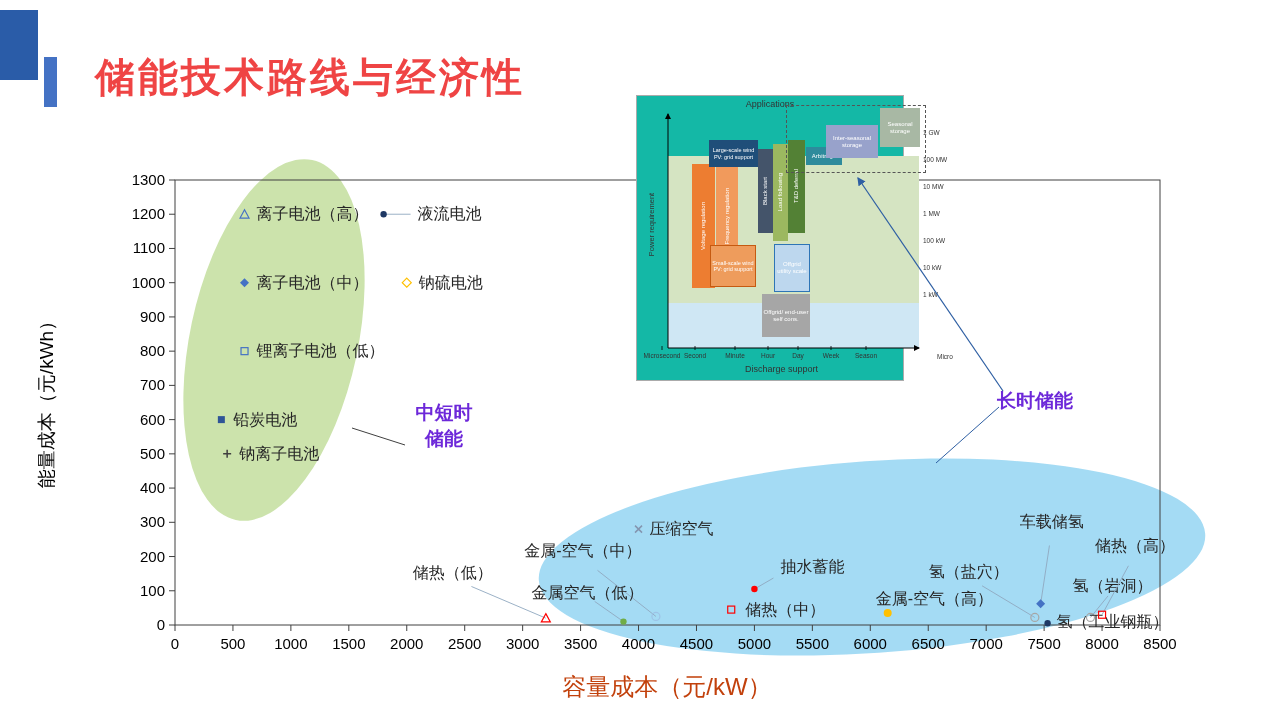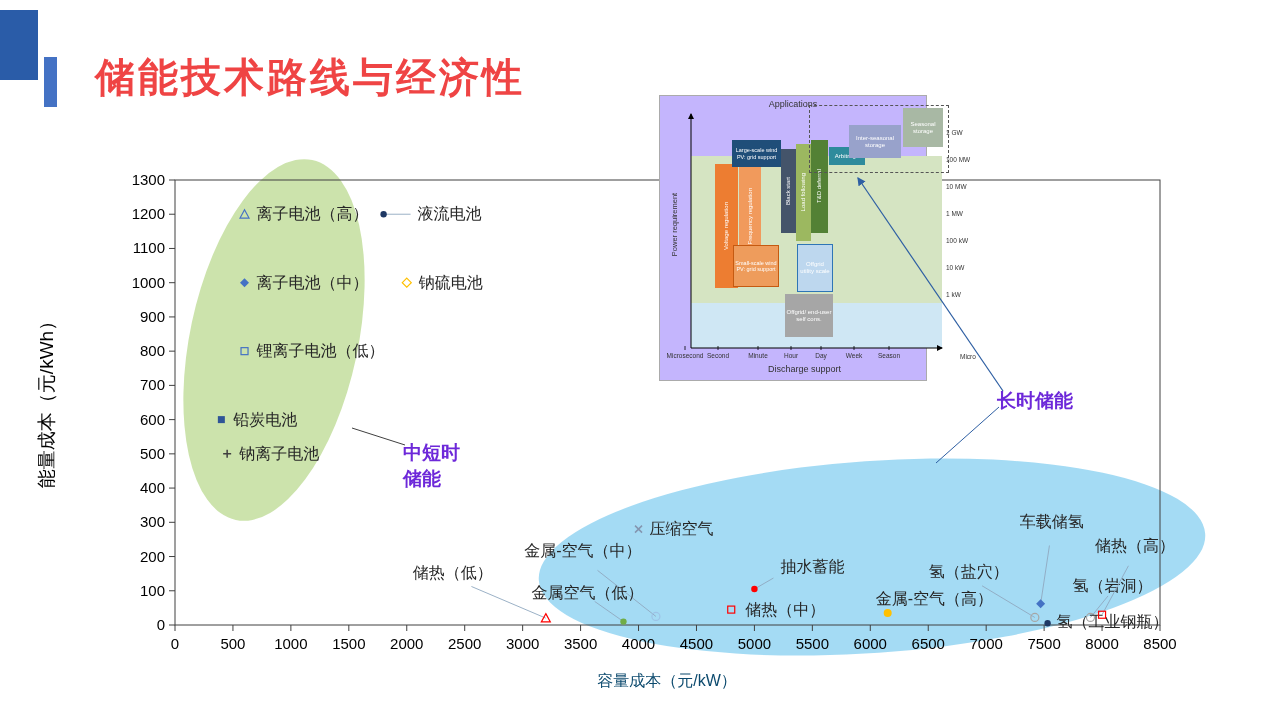--- a/index.html
+++ b/index.html
@@ -17,7 +17,7 @@
   #anno-short{left:403px;top:440px;width:82px;line-height:1.35}
   #anno-long{left:997px;top:388px}
   
-  #inset{position:absolute;left:659px;top:95px;width:268px;height:286px;background:#c4b5fd;border:1px solid #ababab;z-index:4}
+  #inset{position:absolute;left:636px;top:95px;width:268px;height:286px;background:#14b8a6;border:1px solid #ababab;z-index:4}
   .band{position:absolute;left:31px;width:251px}
   #band-green{top:60px;height:147px}
   #band-blue{top:207px;height:45px}

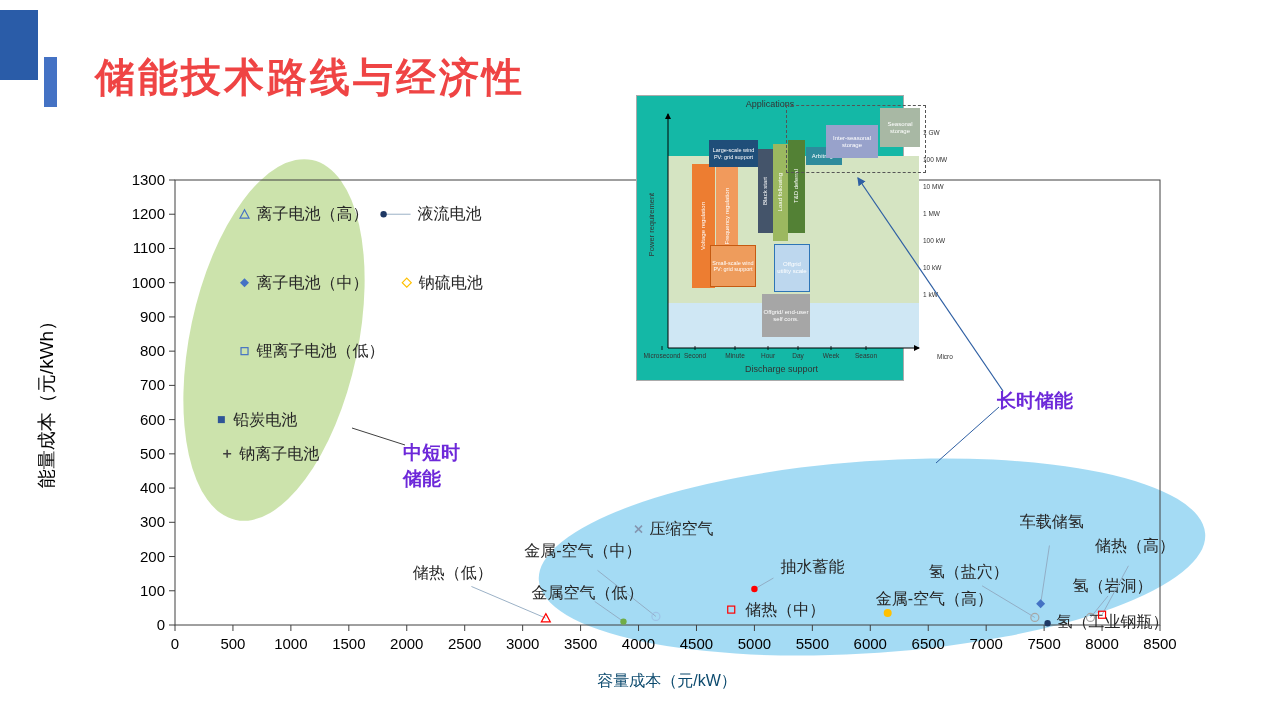--- a/index.html
+++ b/index.html
@@ -14,7 +14,7 @@
   #y-title{position:absolute;left:47px;top:400px;transform:translate(-50%,-50%) rotate(-90deg);font-size:19px;color:#000;white-space:nowrap;z-index:2}
   #x-title{position:absolute;left:667px;top:671px;transform:translateX(-50%);font-size:16px;color:#0c4a6e;z-index:2}
   .anno{position:absolute;font-size:19px;font-weight:bold;color:#6d28d9;z-index:2;white-space:pre-line}
-  #anno-short{left:403px;top:440px;width:82px;line-height:1.35}
+  #anno-short{left:403px;top:400px;width:82px;text-align:center;line-height:1.35}
   #anno-long{left:997px;top:388px}
   
   #inset{position:absolute;left:636px;top:95px;width:268px;height:286px;background:#14b8a6;border:1px solid #ababab;z-index:4}

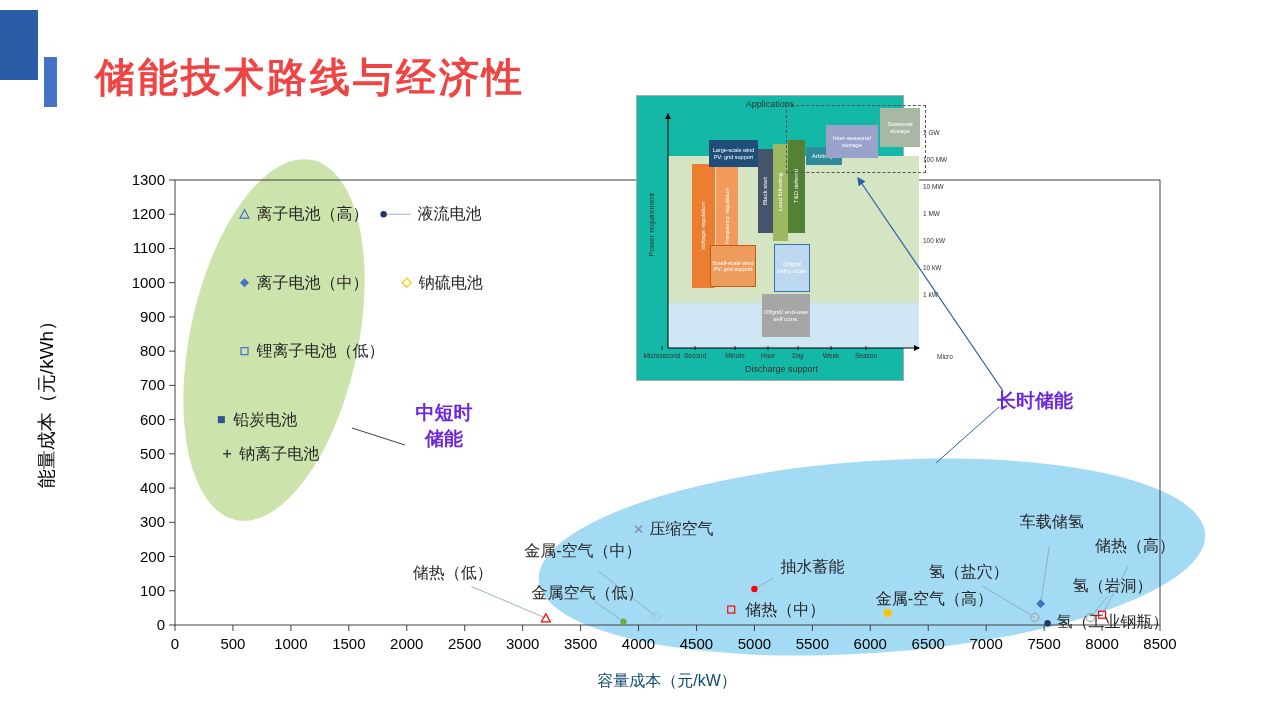--- a/index.html
+++ b/index.html
@@ -12,7 +12,7 @@
   #chart-svg{position:absolute;left:0;top:0;z-index:1}
   #overlay-svg{position:absolute;left:0;top:0;z-index:6;pointer-events:none}
   #y-title{position:absolute;left:47px;top:400px;transform:translate(-50%,-50%) rotate(-90deg);font-size:19px;color:#000;white-space:nowrap;z-index:2}
-  #x-title{position:absolute;left:667px;top:671px;transform:translateX(-50%);font-size:16px;color:#0c4a6e;z-index:2}
+  #x-title{position:absolute;left:667px;top:671px;transform:translateX(-50%);font-size:24px;color:#c2410c;z-index:2}
   .anno{position:absolute;font-size:19px;font-weight:bold;color:#6d28d9;z-index:2;white-space:pre-line}
   #anno-short{left:403px;top:400px;width:82px;text-align:center;line-height:1.35}
   #anno-long{left:997px;top:388px}

